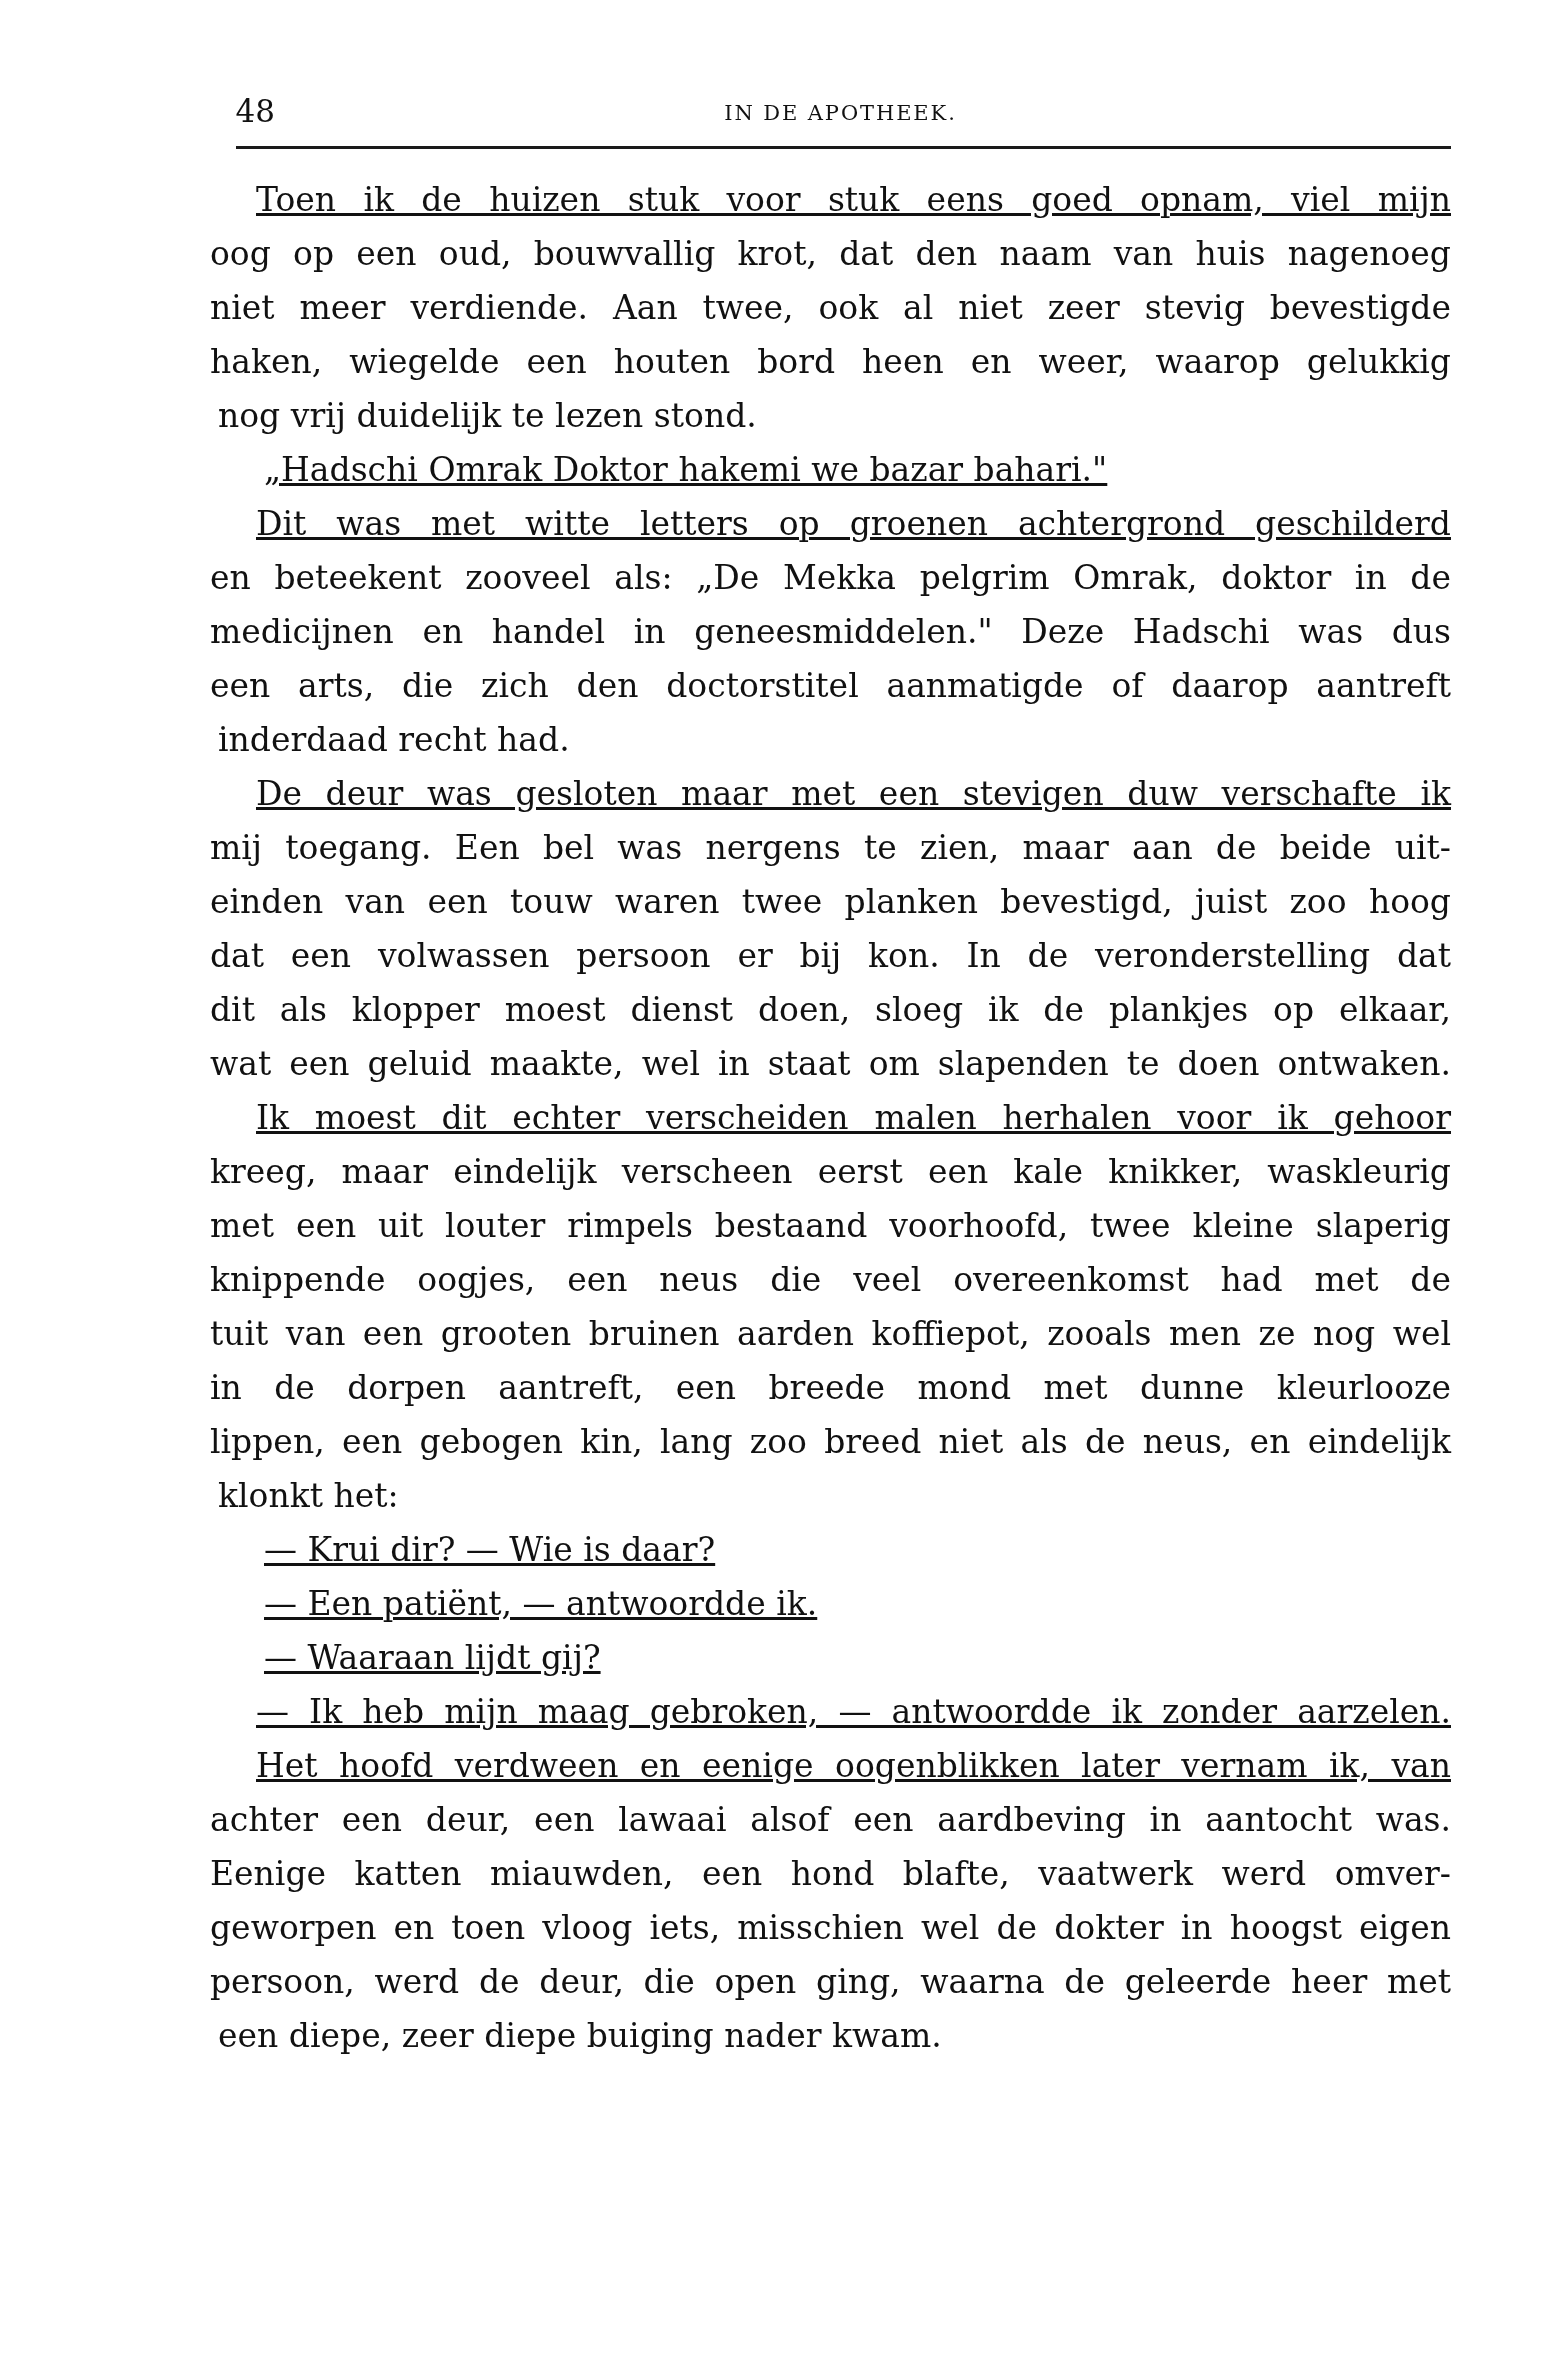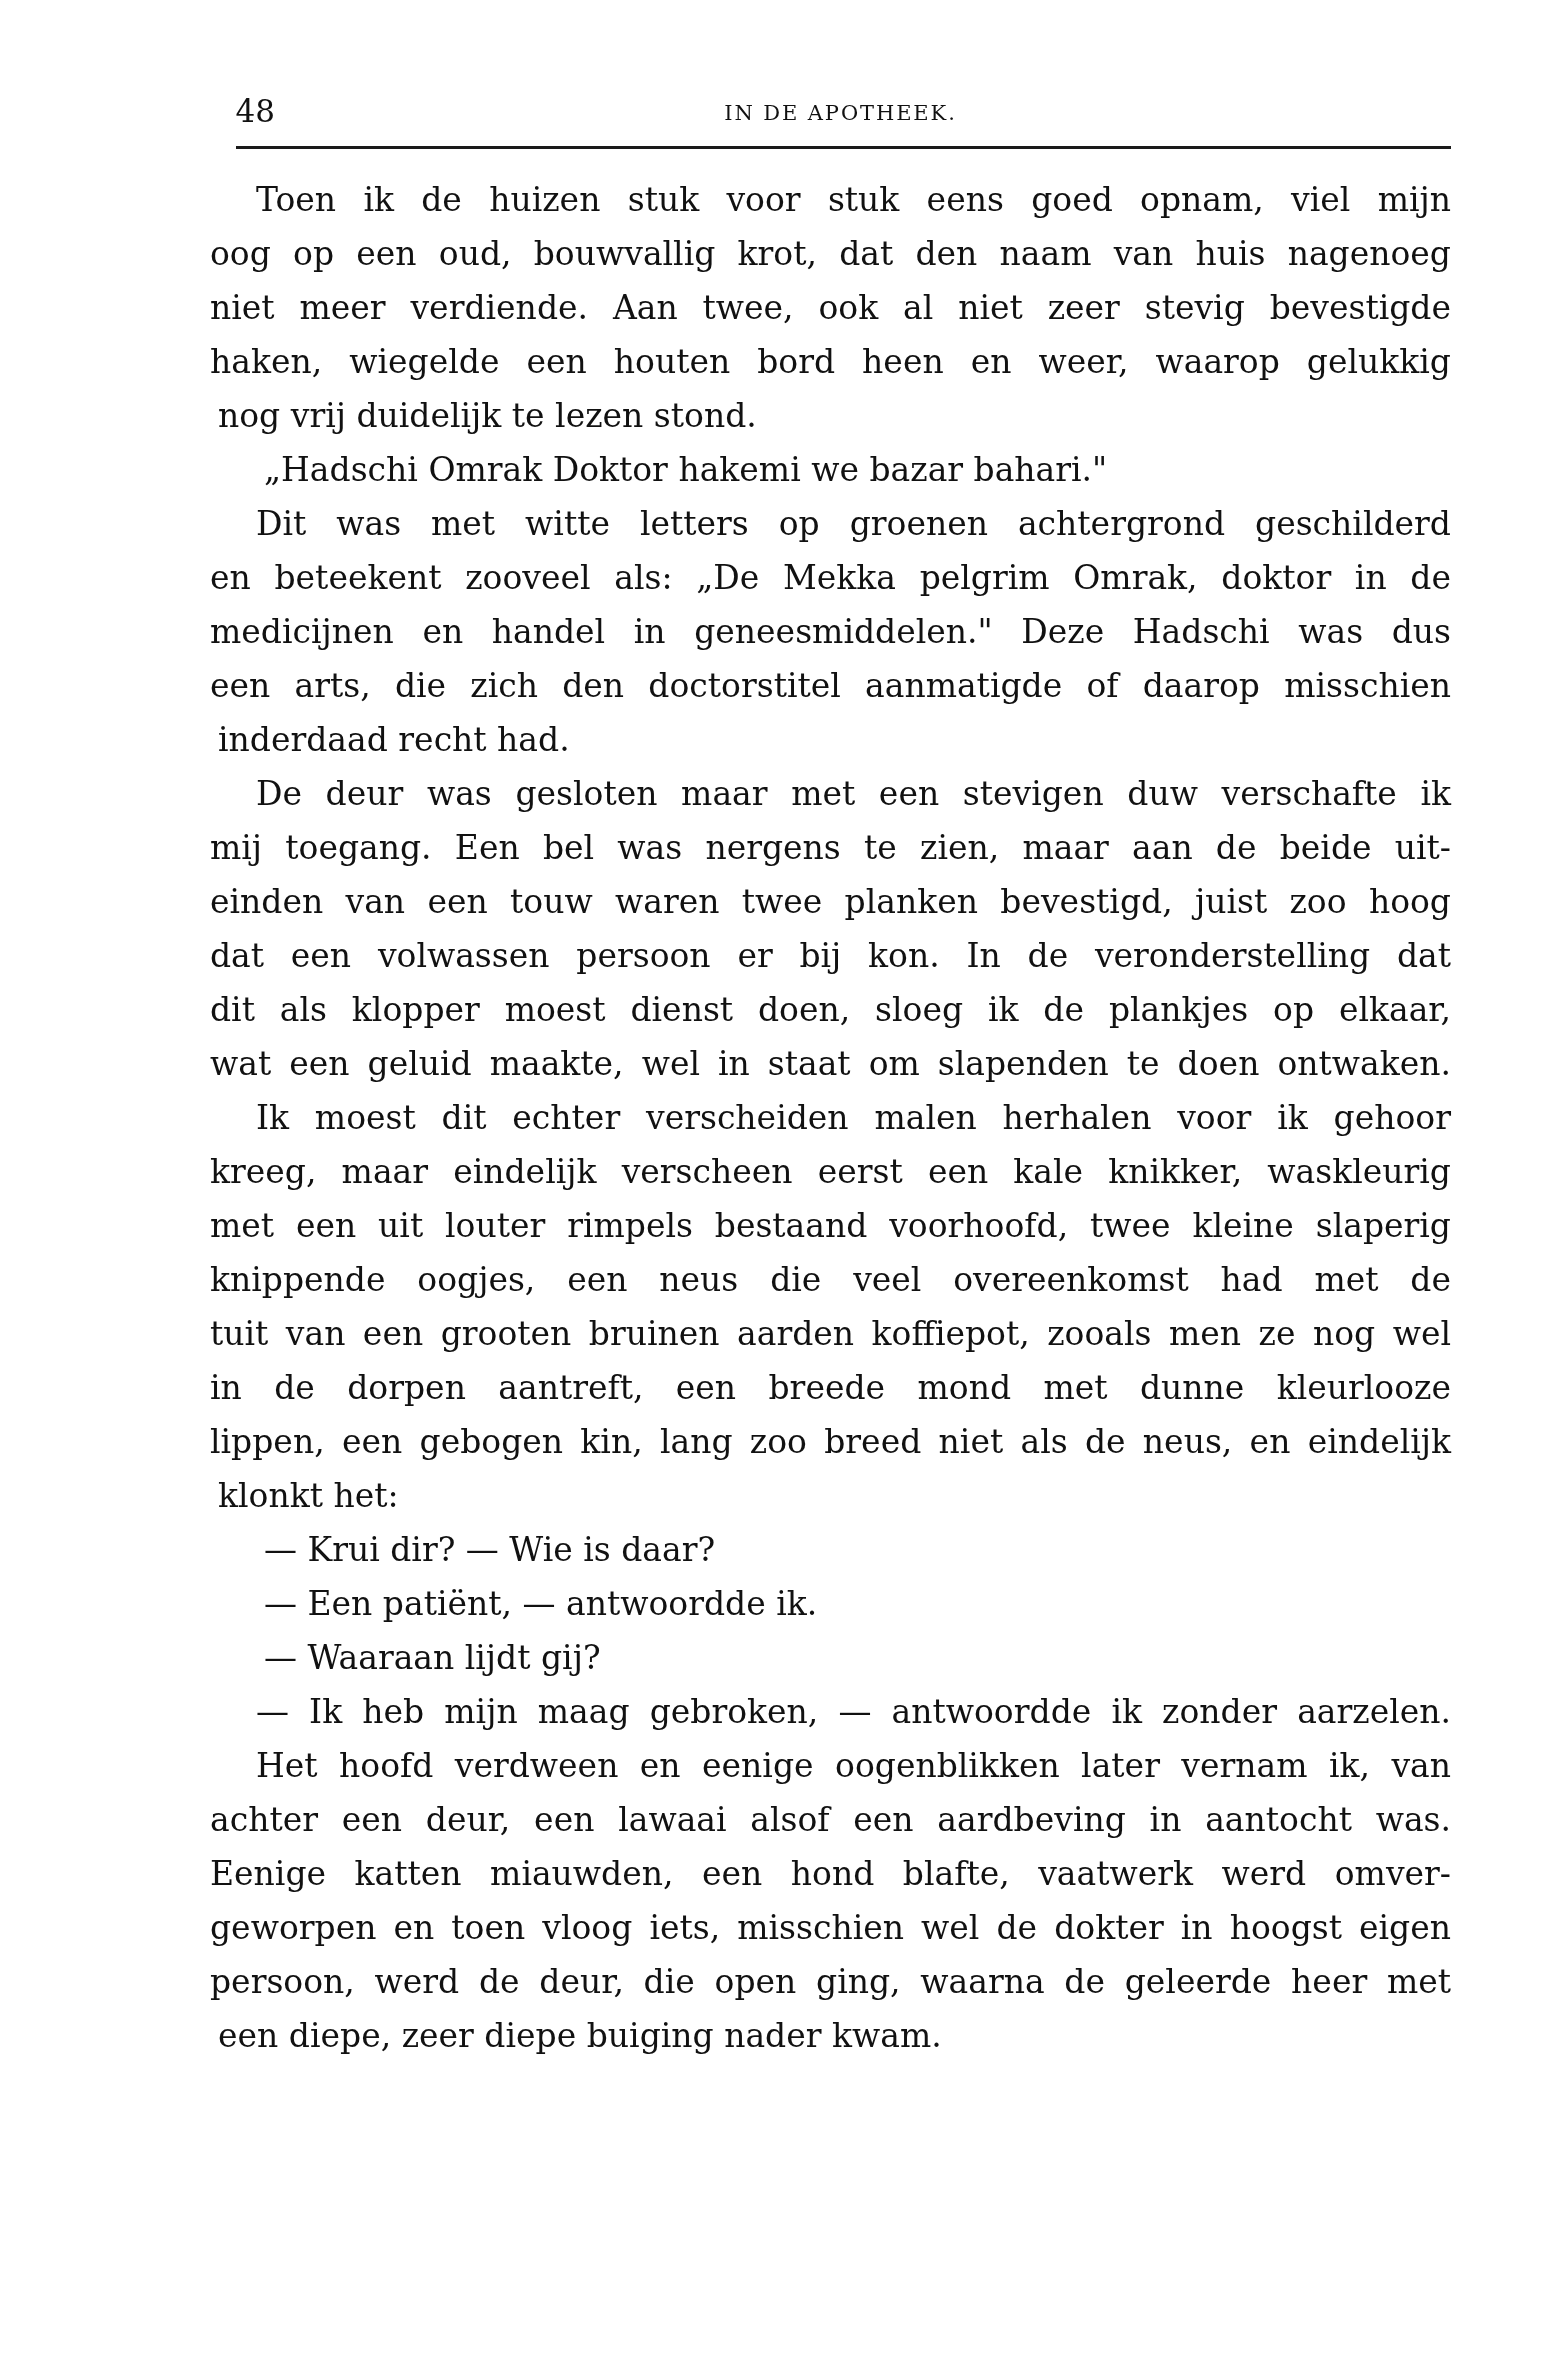--- a/index.html
+++ b/index.html
@@ -71,6 +71,7 @@
     }
     .line.indent {
       padding-left: 46px;
+      text-decoration: underline;
     }
   </style>
 </head>

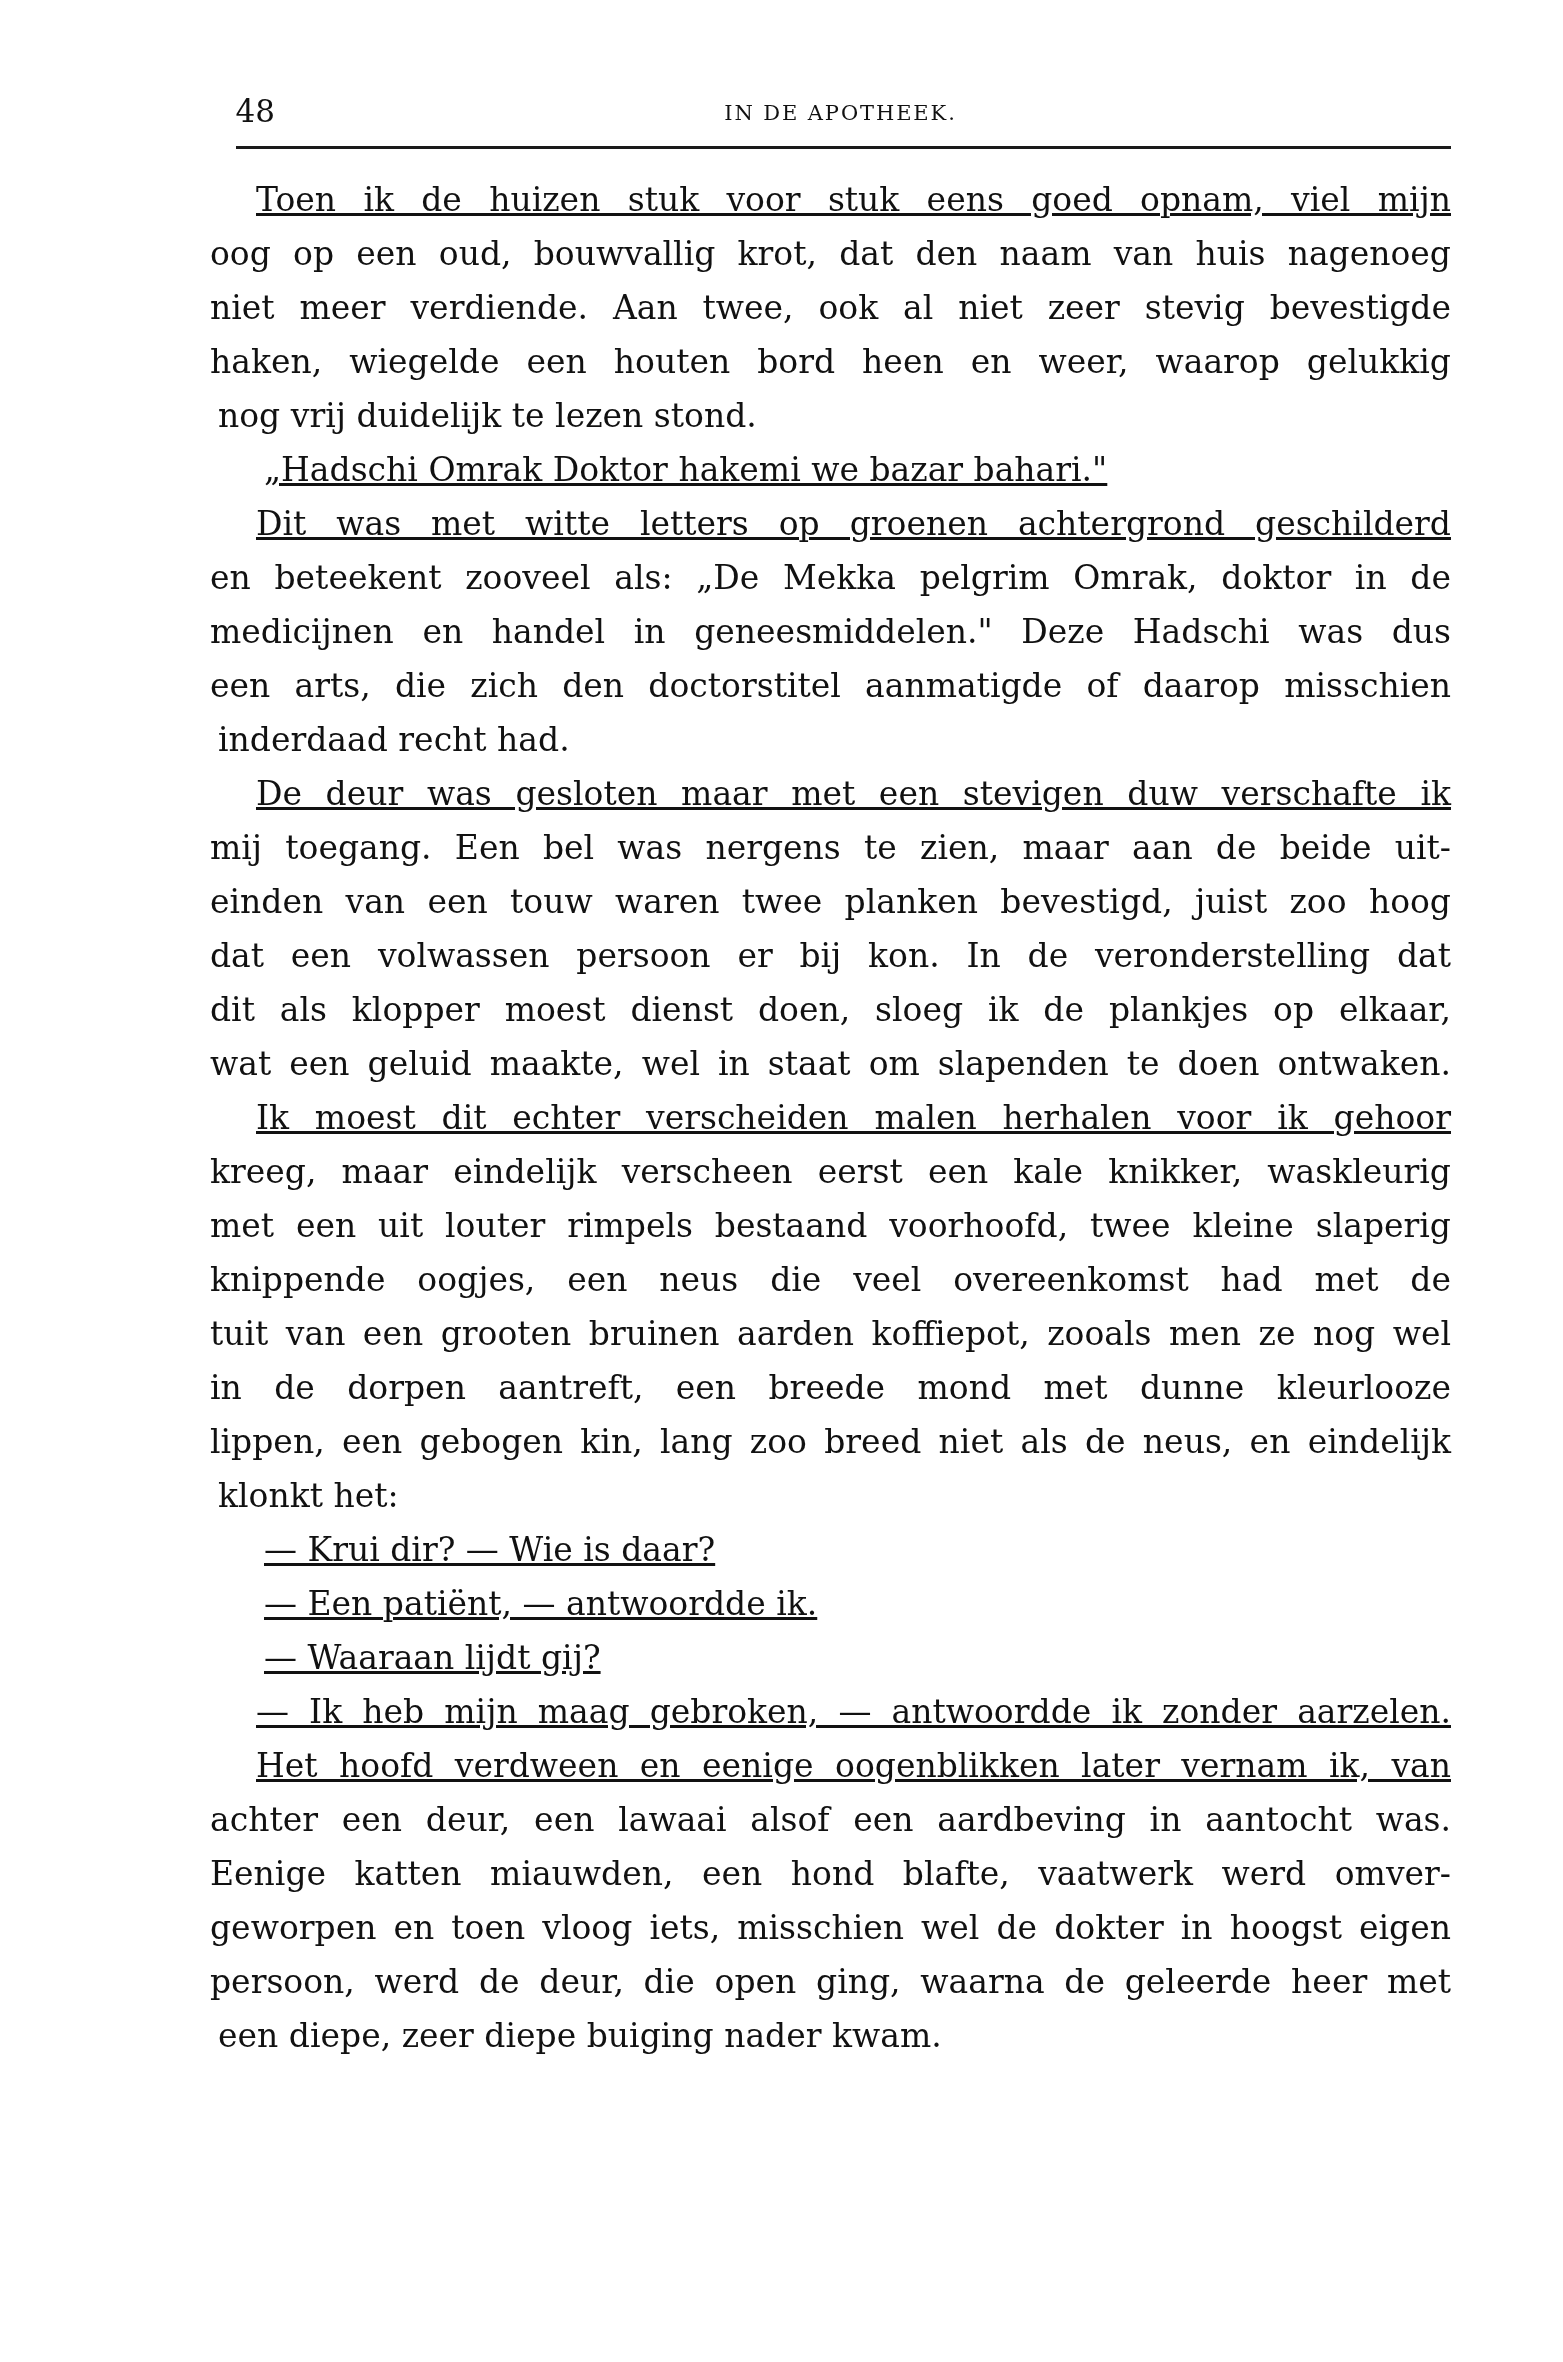--- a/index.html
+++ b/index.html
@@ -102,7 +102,7 @@
       <span class="line indent">Dit was met witte letters op groenen achtergrond geschilderd</span>
       <span class="line">en beteekent zooveel als: „De Mekka pelgrim Omrak, doktor in de</span>
       <span class="line">medicijnen en handel in geneesmiddelen." Deze Hadschi was dus</span>
-      <span class="line">een arts, die zich den doctorstitel aanmatigde of daarop misschien</span>
+      <span class="line">een arts, die zich den doctorstitel aanmatigde of daarop aantreft</span>
       <span class="line last">inderdaad recht had.</span>
     </div>
 

